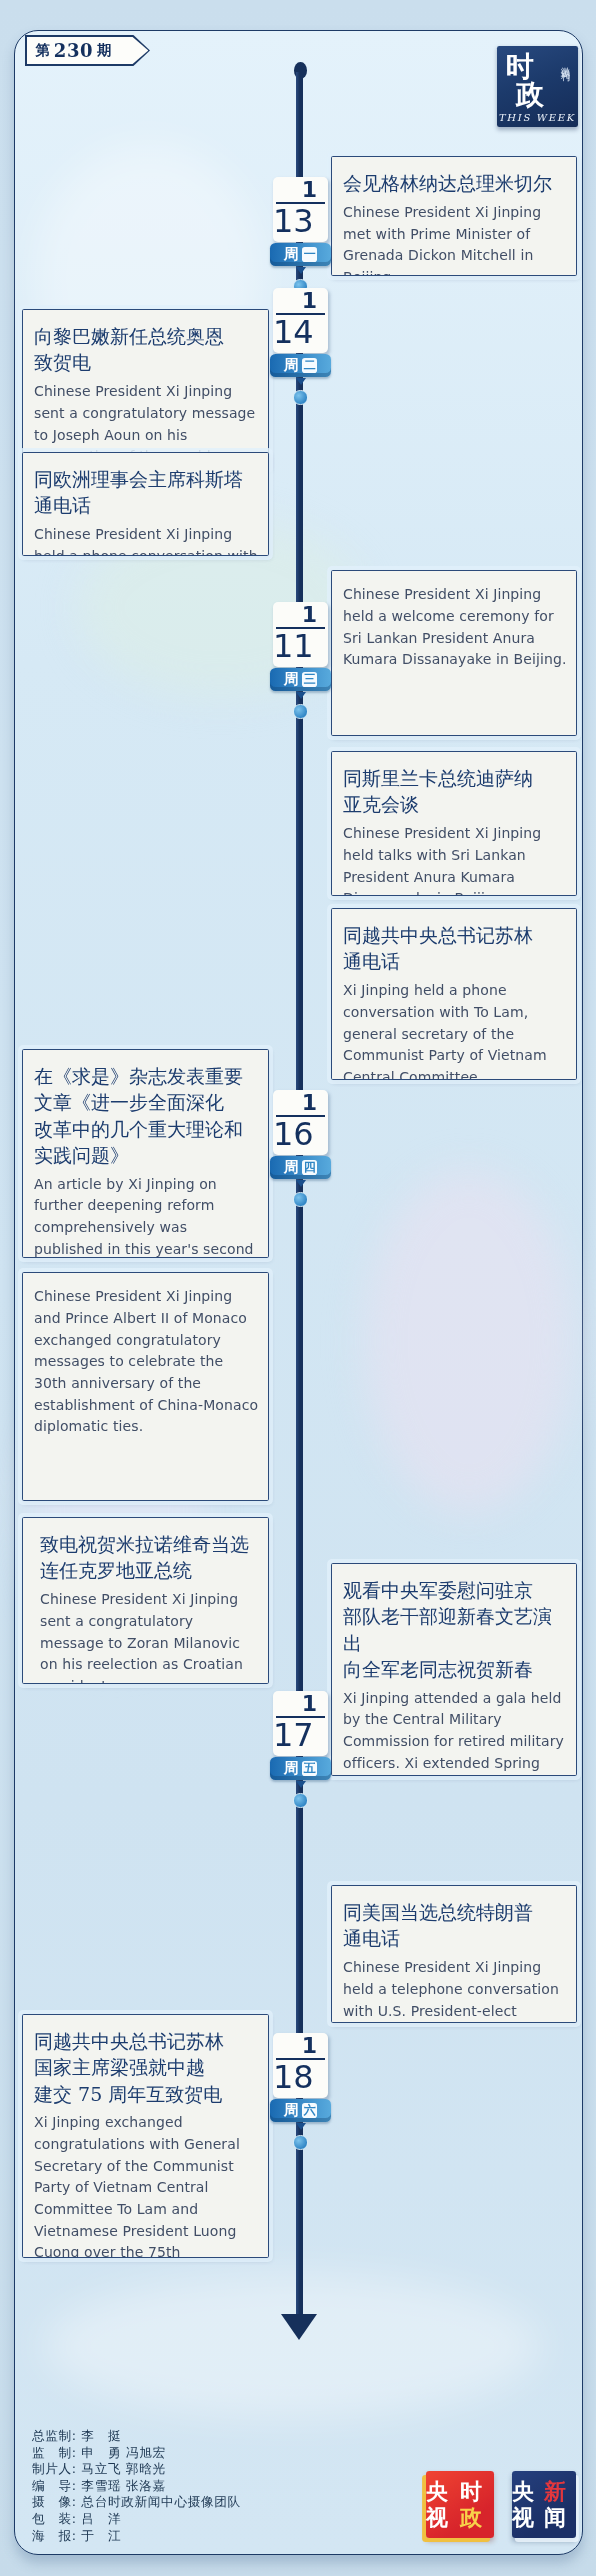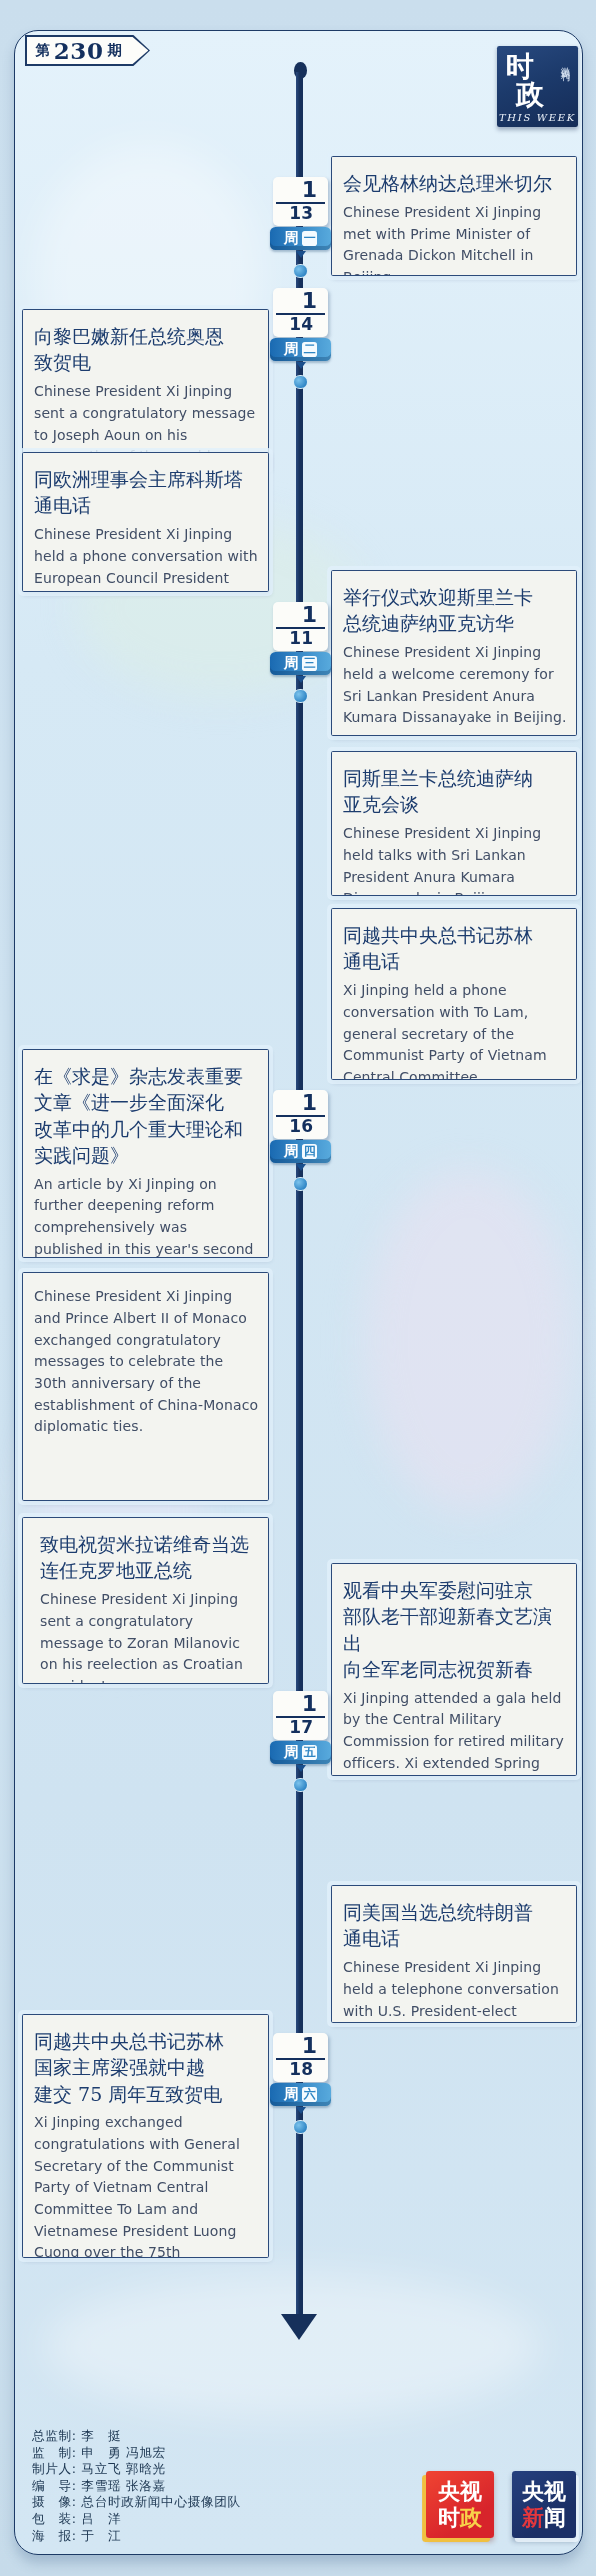--- a/index.html
+++ b/index.html
@@ -31,7 +31,7 @@
          background:#fdfdfa;display:flex;align-items:center;justify-content:flex-start;
          padding-left:8.8px;gap:3.9px;color:var(--date_text,#14305e);}
   .badge-inner .small{font-size:14.4px;font-weight:bold;font-family:"DejaVu Serif","Liberation Serif",serif;}
-  .badge-inner .big{font-size:23px;font-weight:bold;font-family:"DejaVu Serif","Liberation Serif",serif;letter-spacing:0.6px;}
+  .badge-inner .big{font-size:18px;font-weight:bold;font-family:"DejaVu Serif","Liberation Serif",serif;letter-spacing:0.6px;}
   
   .hlogo{position:absolute;left:497px;top:46px;width:81px;height:81px;border-radius:2.2px;
          background:linear-gradient(160deg,#28497f 0%,var(--header_logo_bg,#1c3a6b) 45%,#152c57 100%);

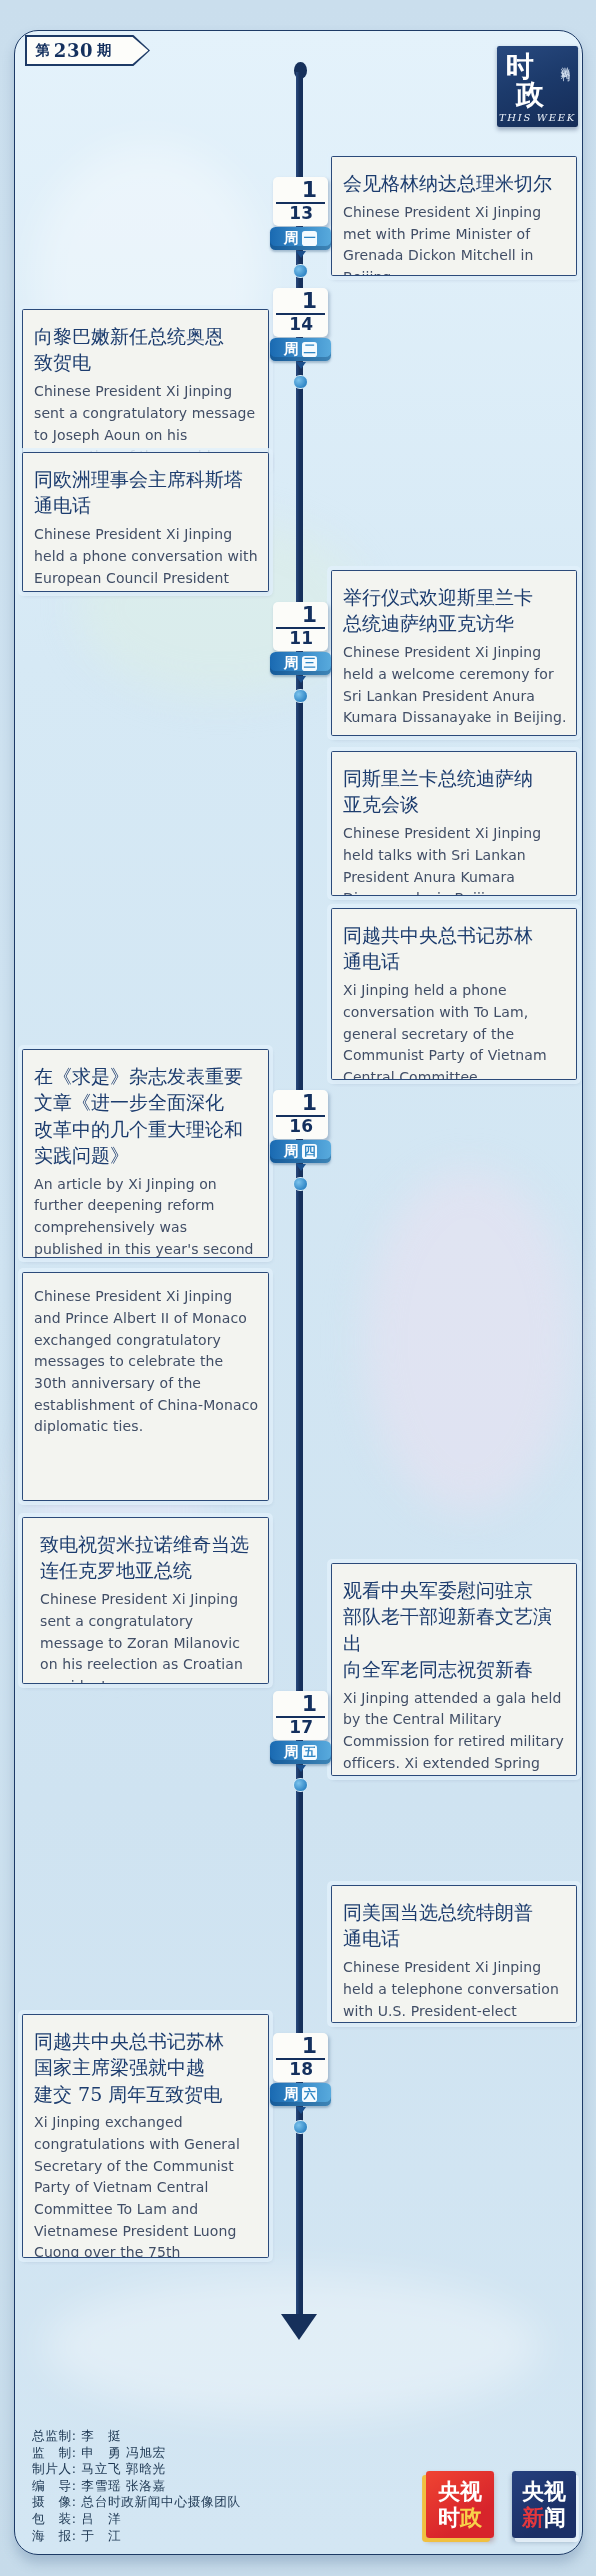--- a/index.html
+++ b/index.html
@@ -55,7 +55,7 @@
         box-shadow:1.7px 2.2px 3.3px rgba(60,90,130,.30);padding:2.2px 0 3.3px;}
   .day .m{font-size:22px;font-weight:bold;color:var(--date_text,#14305e);text-align:right;padding-right:11px;line-height:1.0;}
   .day .bar{border-bottom:2.8px solid var(--date_text,#14305e);margin:0.6px 2.8px 1.1px;}
-  .day .d{font-size:17px;font-weight:bold;color:var(--date_text,#14305e);text-align:right;padding-right:15px;line-height:1.05;}
+  .day .d{font-size:32px;font-weight:normal;color:var(--date_text,#14305e);text-align:right;padding-right:15px;line-height:1.05;}
   .day .pill{width:61px;height:23px;margin-top:1.1px;border-radius:5.5px;
         background:linear-gradient(90deg,var(--pill_start,#1a6ab2),var(--pill_end,#58aadd));
         box-shadow:inset 0 -3.9px 0 rgba(14,64,110,.35),0 1.1px 2.2px rgba(50,90,130,.35);

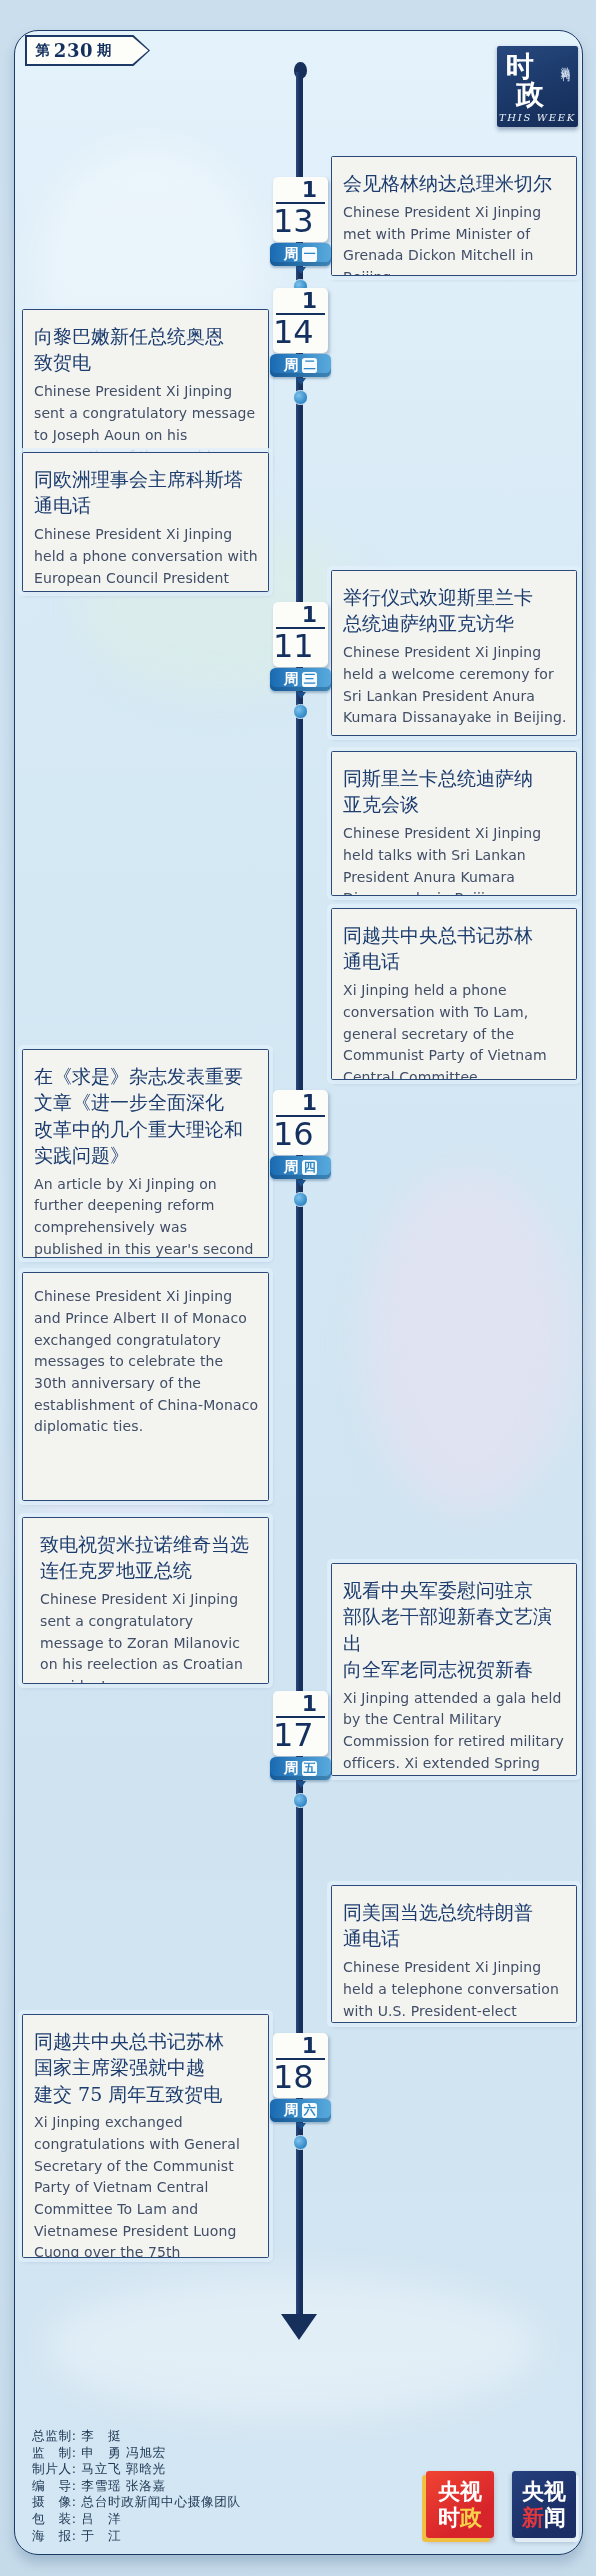--- a/index.html
+++ b/index.html
@@ -217,7 +217,7 @@
 致贺电</h3>
     <p>Chinese President Xi Jinping sent a congratulatory message to Joseph Aoun on his assumption of the presidency of Lebanon.</p>
   </div>
-  <div class="card left" style="top:452px;height:140px;">
+  <div class="card left" style="top:452px;height:104px;">
     <h3>同欧洲理事会主席科斯塔
 通电话</h3>
     <p>Chinese President Xi Jinping held a phone conversation with European Council President Antonio Costa.</p>

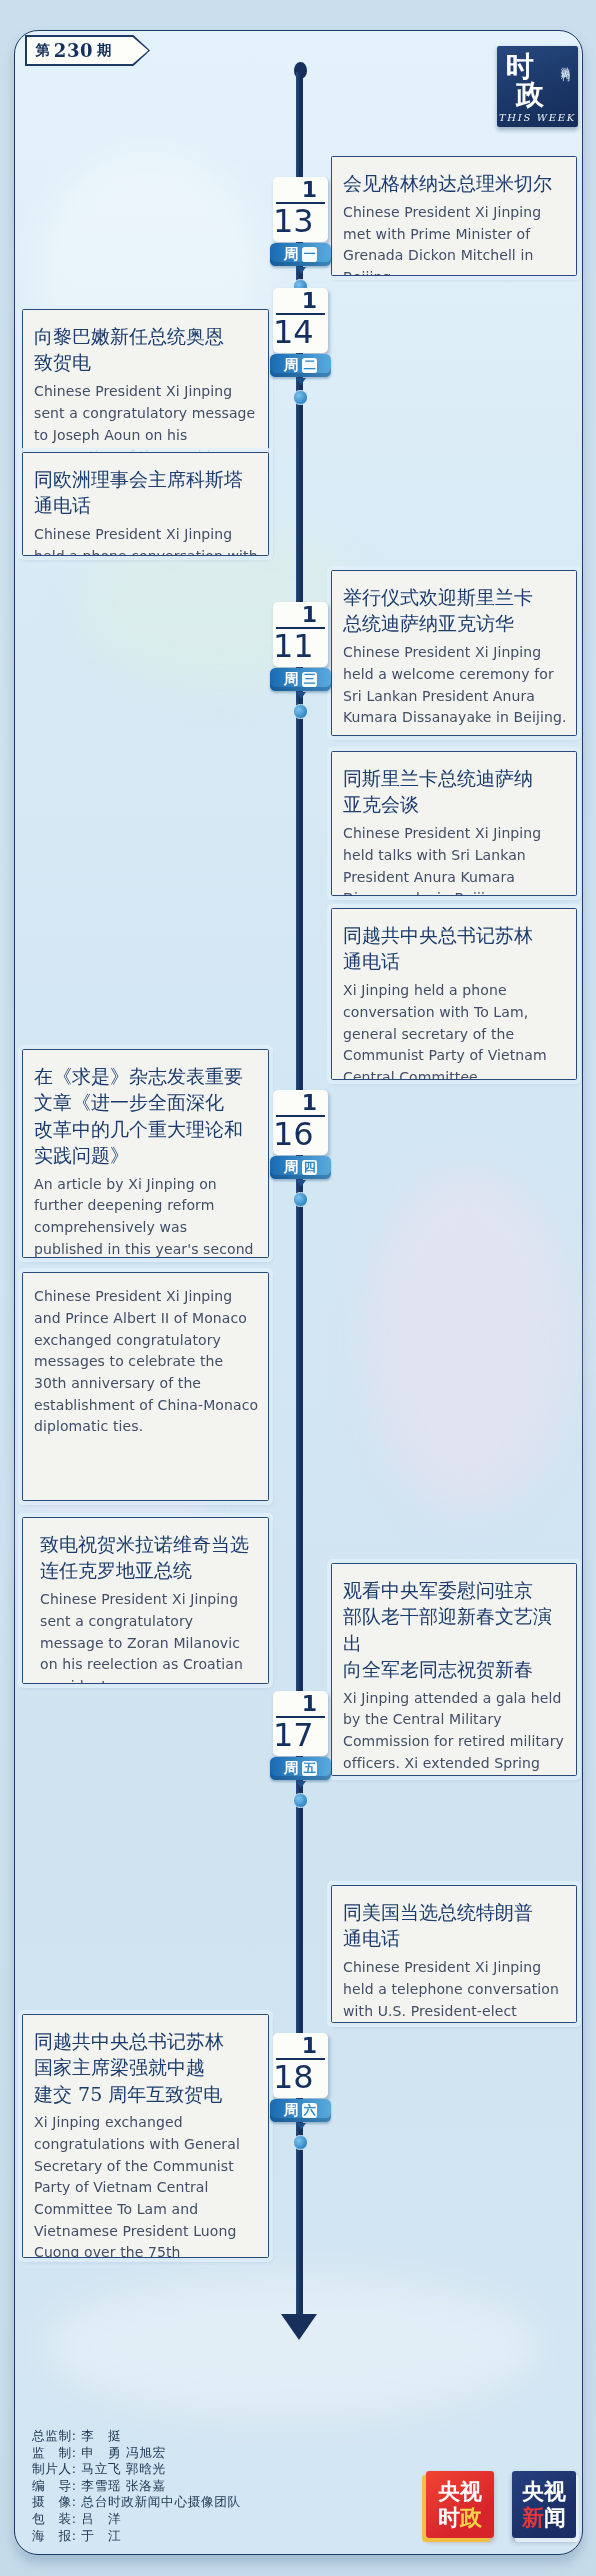--- a/index.html
+++ b/index.html
@@ -223,8 +223,6 @@
     <p>Chinese President Xi Jinping held a phone conversation with European Council President Antonio Costa.</p>
   </div>
   <div class="card right" style="top:570px;height:166px;">
-    <h3>举行仪式欢迎斯里兰卡
-总统迪萨纳亚克访华</h3>
     <p>Chinese President Xi Jinping held a welcome ceremony for Sri Lankan President Anura Kumara Dissanayake in Beijing.</p>
   </div>
   <div class="card right" style="top:751px;height:145px;">

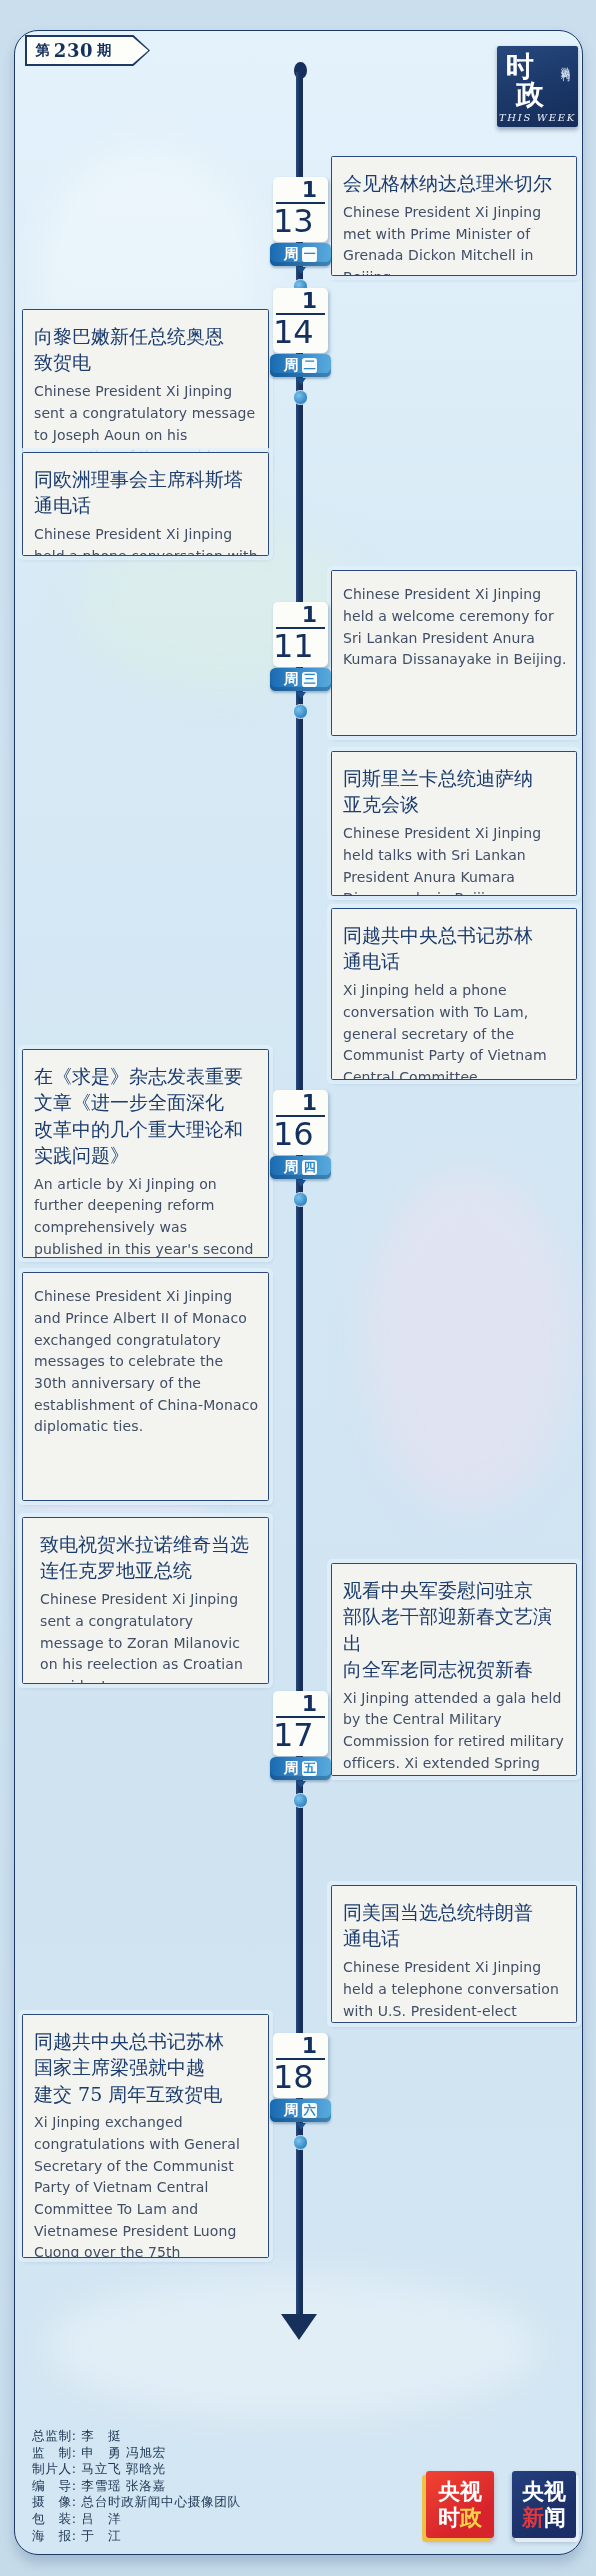--- a/index.html
+++ b/index.html
@@ -83,7 +83,7 @@
         font-size:12.7px;line-height:16.6px;letter-spacing:0.6px;}
   
   .flogo{position:absolute;top:2471px;height:67px;z-index:2;border-radius:3.3px;
-        display:flex;flex-direction:column;align-items:center;justify-content:center;
+        display:flex;flex-direction:row;align-items:center;justify-content:center;
         font-family:"DejaVu Serif","Liberation Serif",serif;font-weight:bold;font-size:22px;line-height:1.18;color:#fff;}
   .flogo.red{left:426px;width:68px;background:linear-gradient(145deg,#f04432,var(--logo_red,#d7242b) 70%);
         box-shadow:-3.9px 3.9px 0 var(--logo_red_accent,#f0c040),0 3.3px 5.5px rgba(120,40,30,.3);}

